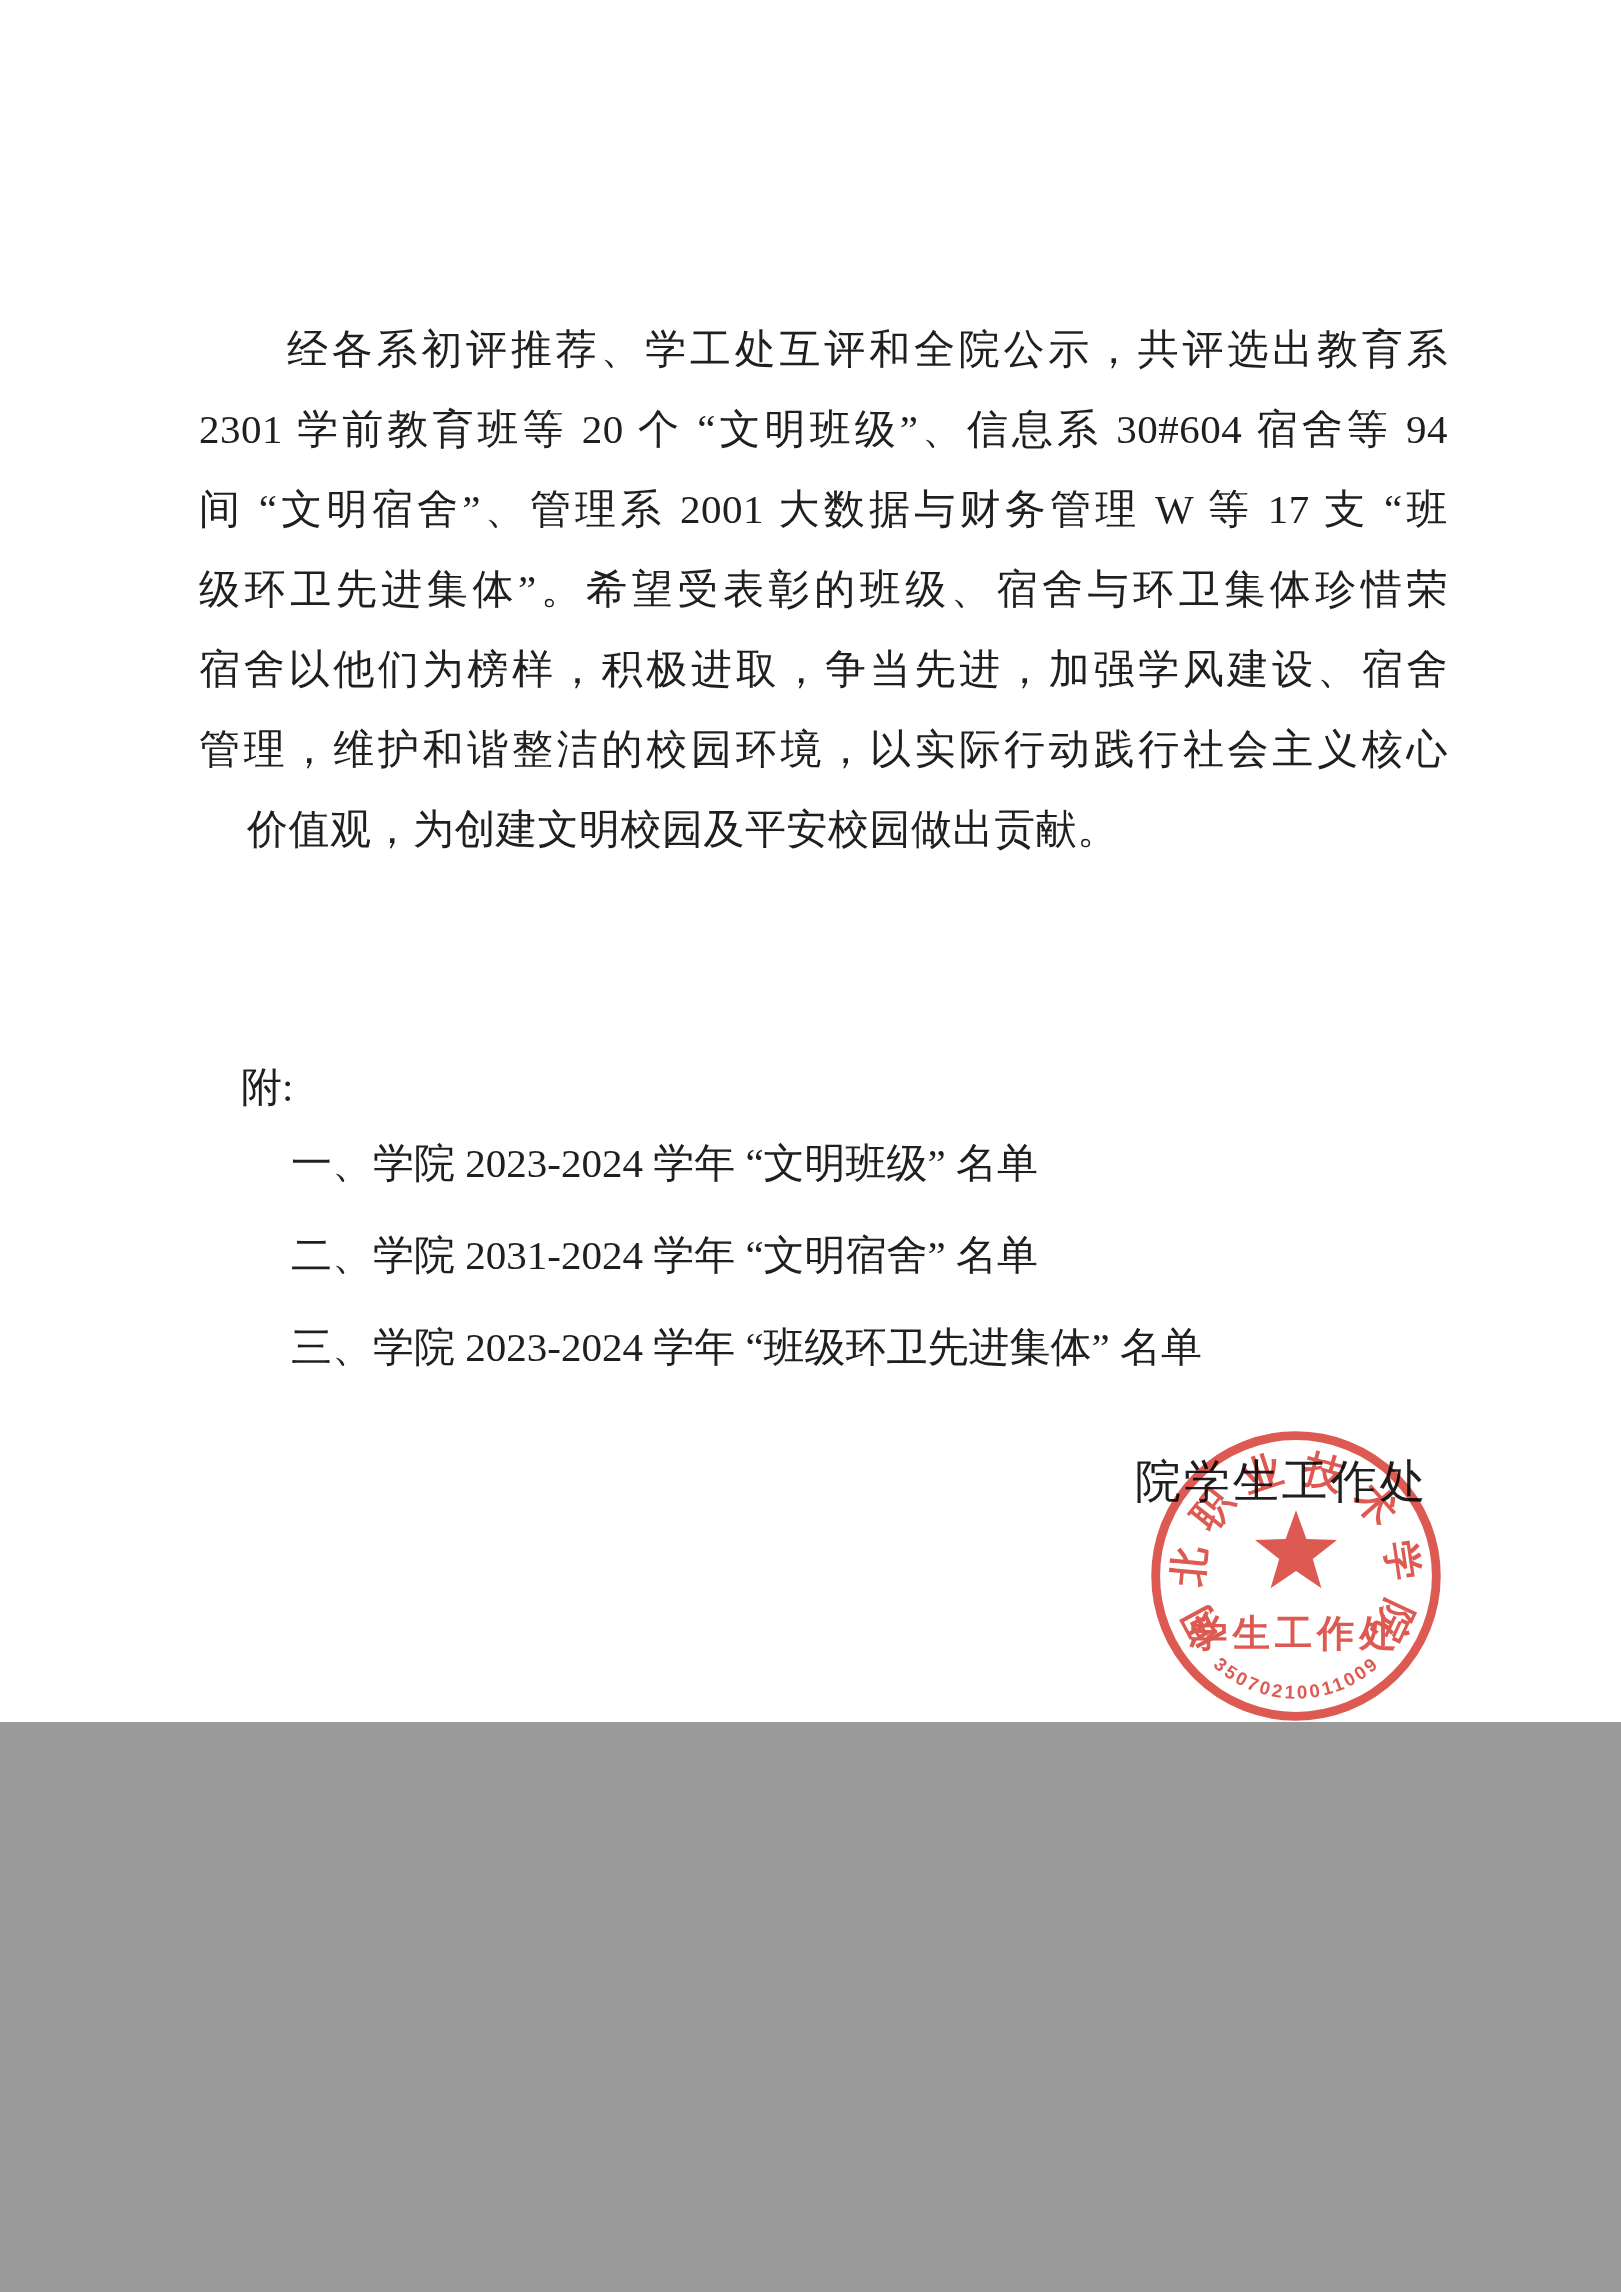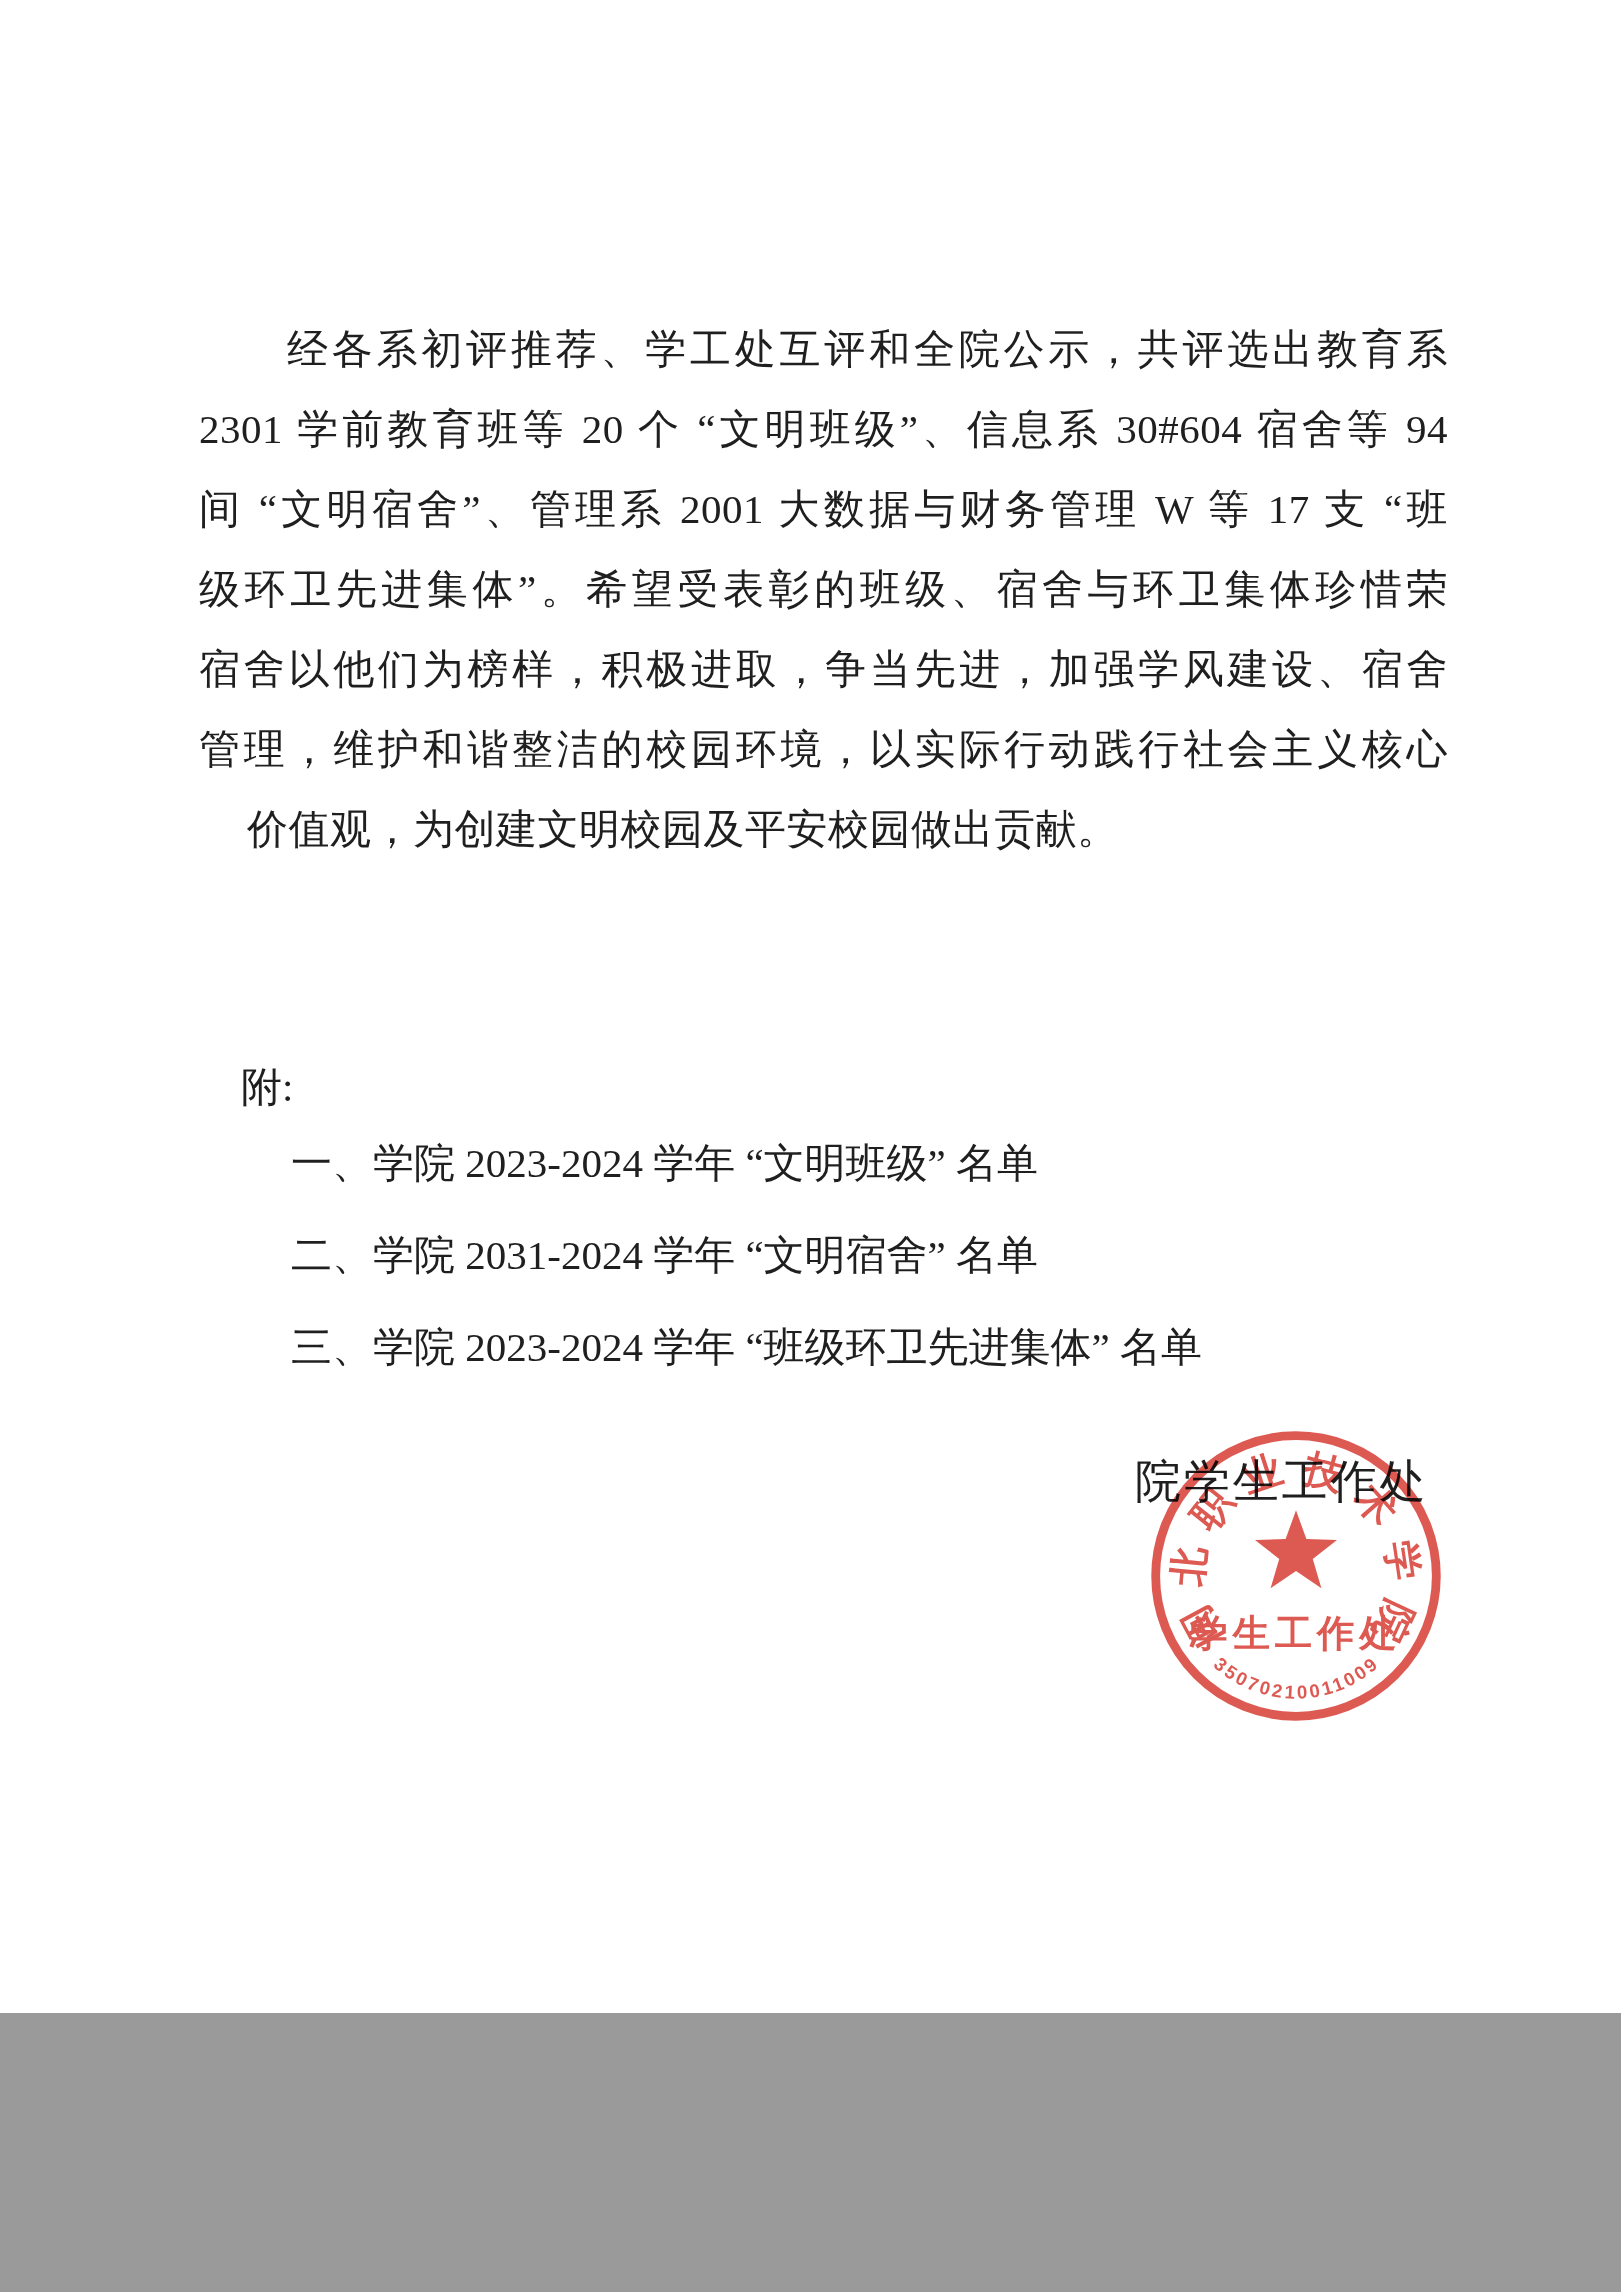--- a/index.html
+++ b/index.html
@@ -10,7 +10,7 @@
   html,body{background:#9a9a9a;}
   .page{
     position:relative;
-    width:1621px;height:2013px;
+    width:1621px;height:1722px;
     background:#ffffff;
     overflow:hidden;
     font-family:"Liberation Serif","DejaVu Serif",serif;

